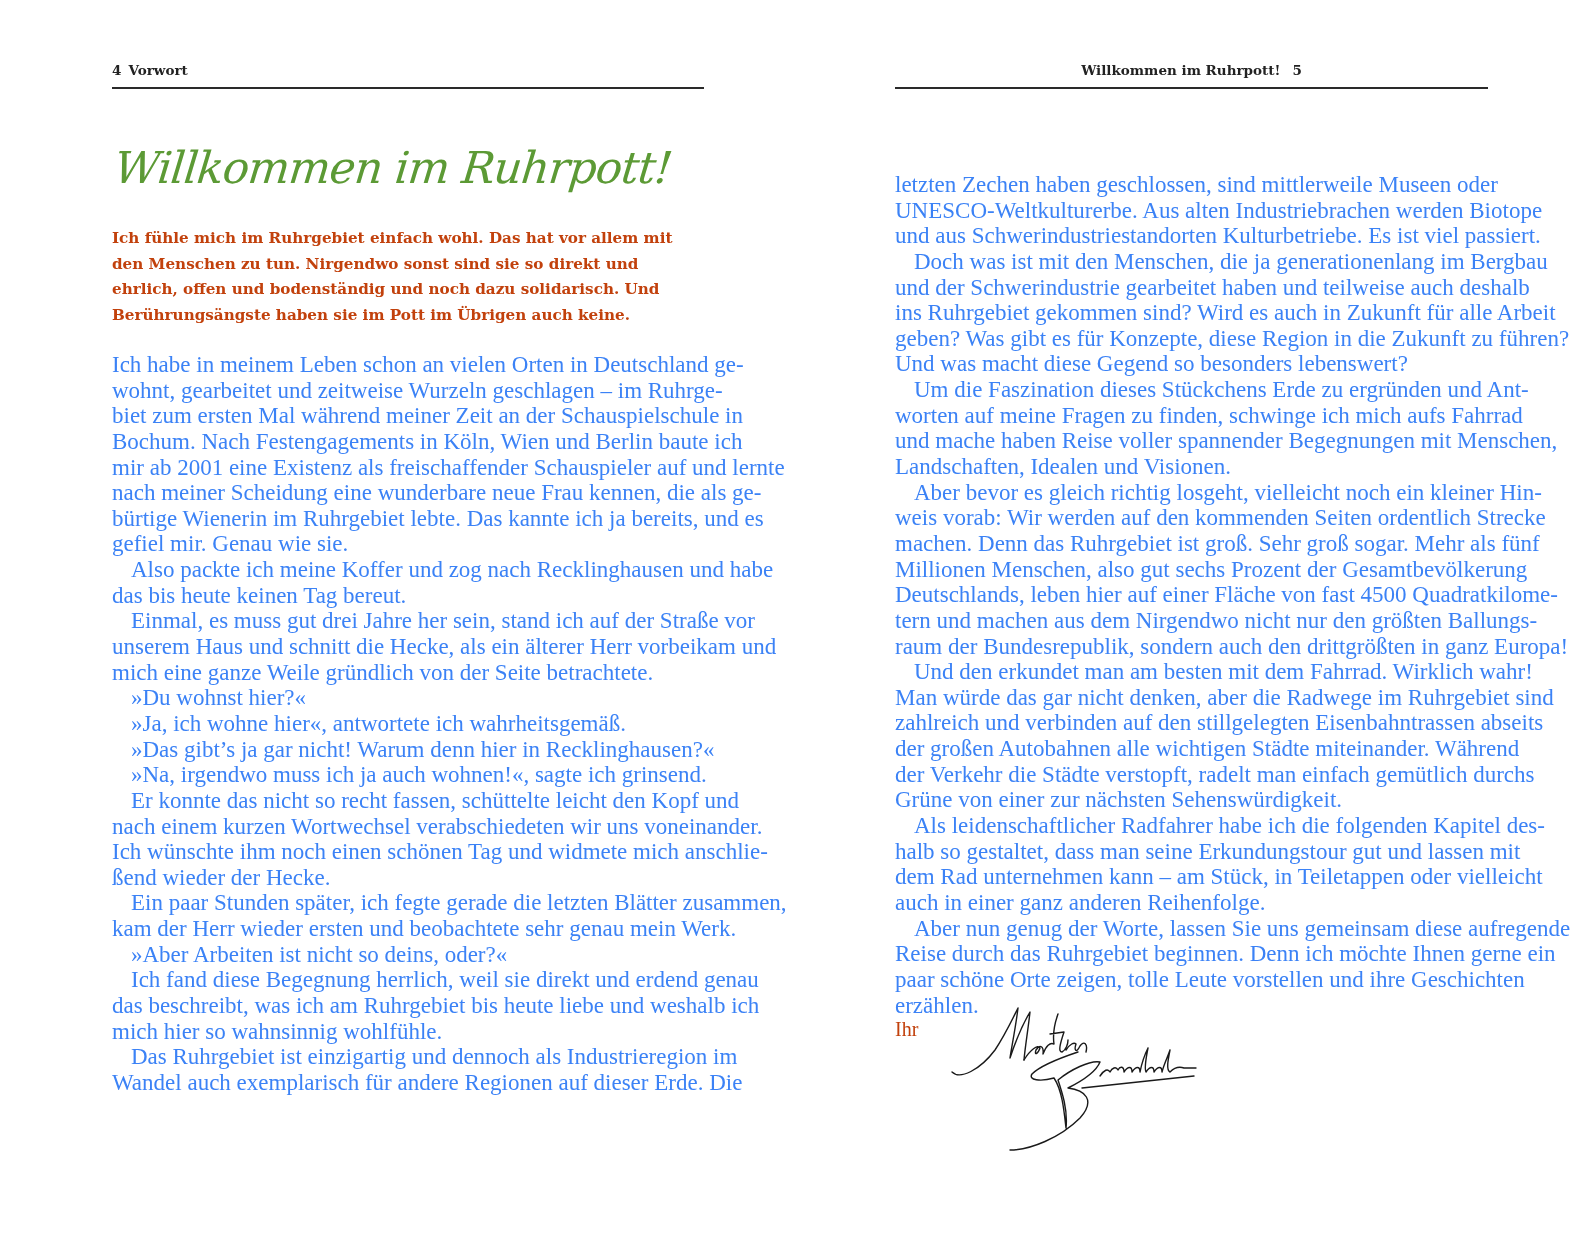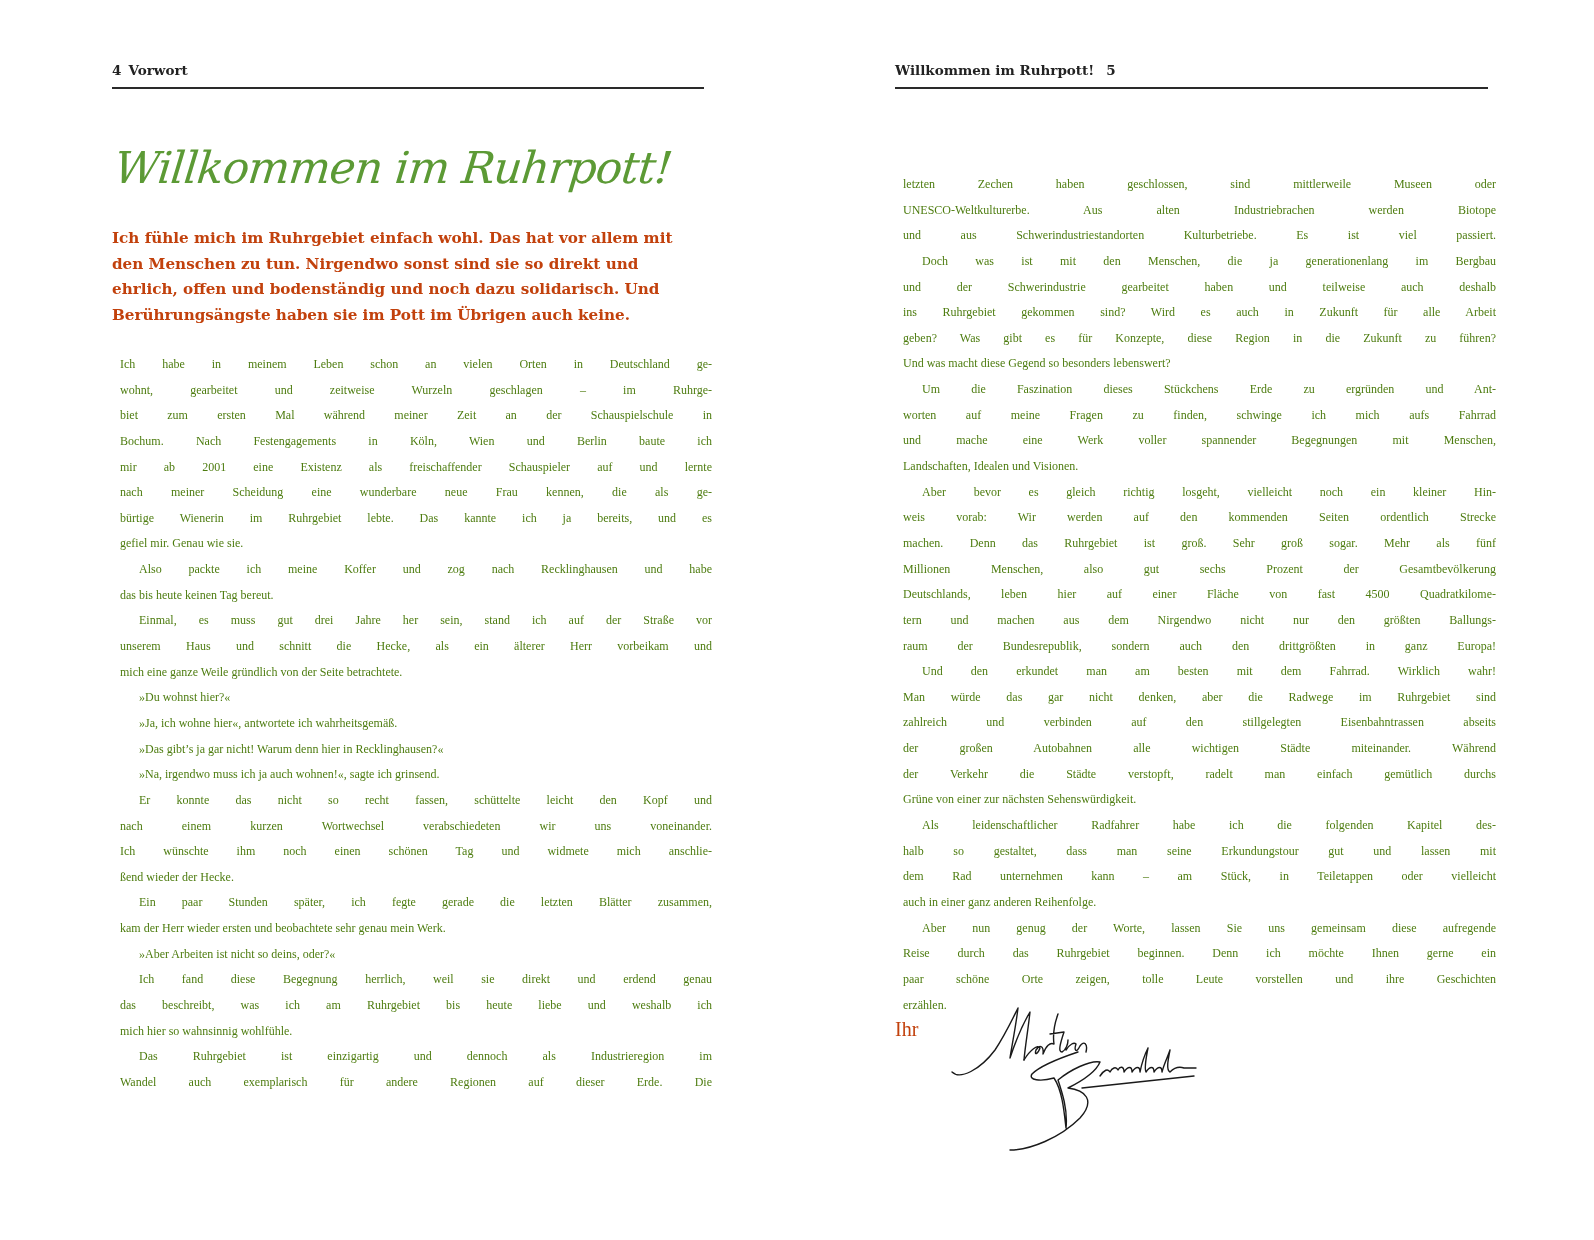--- a/index.html
+++ b/index.html
@@ -19,7 +19,7 @@
   }
   .running-head .num { display: inline-block; }
   .page-left .running-head .num { margin-right: 7px; }
-  .page-right .running-head { text-align: left; }
+  .page-right .running-head { text-align: center; }
   .page-right .running-head .num { margin-left: 12px; }
   .head-rule { position: absolute; top: 87px; left: 0; right: 0; height: 0; border-top: 2.5px solid #2a2a2a; }
 

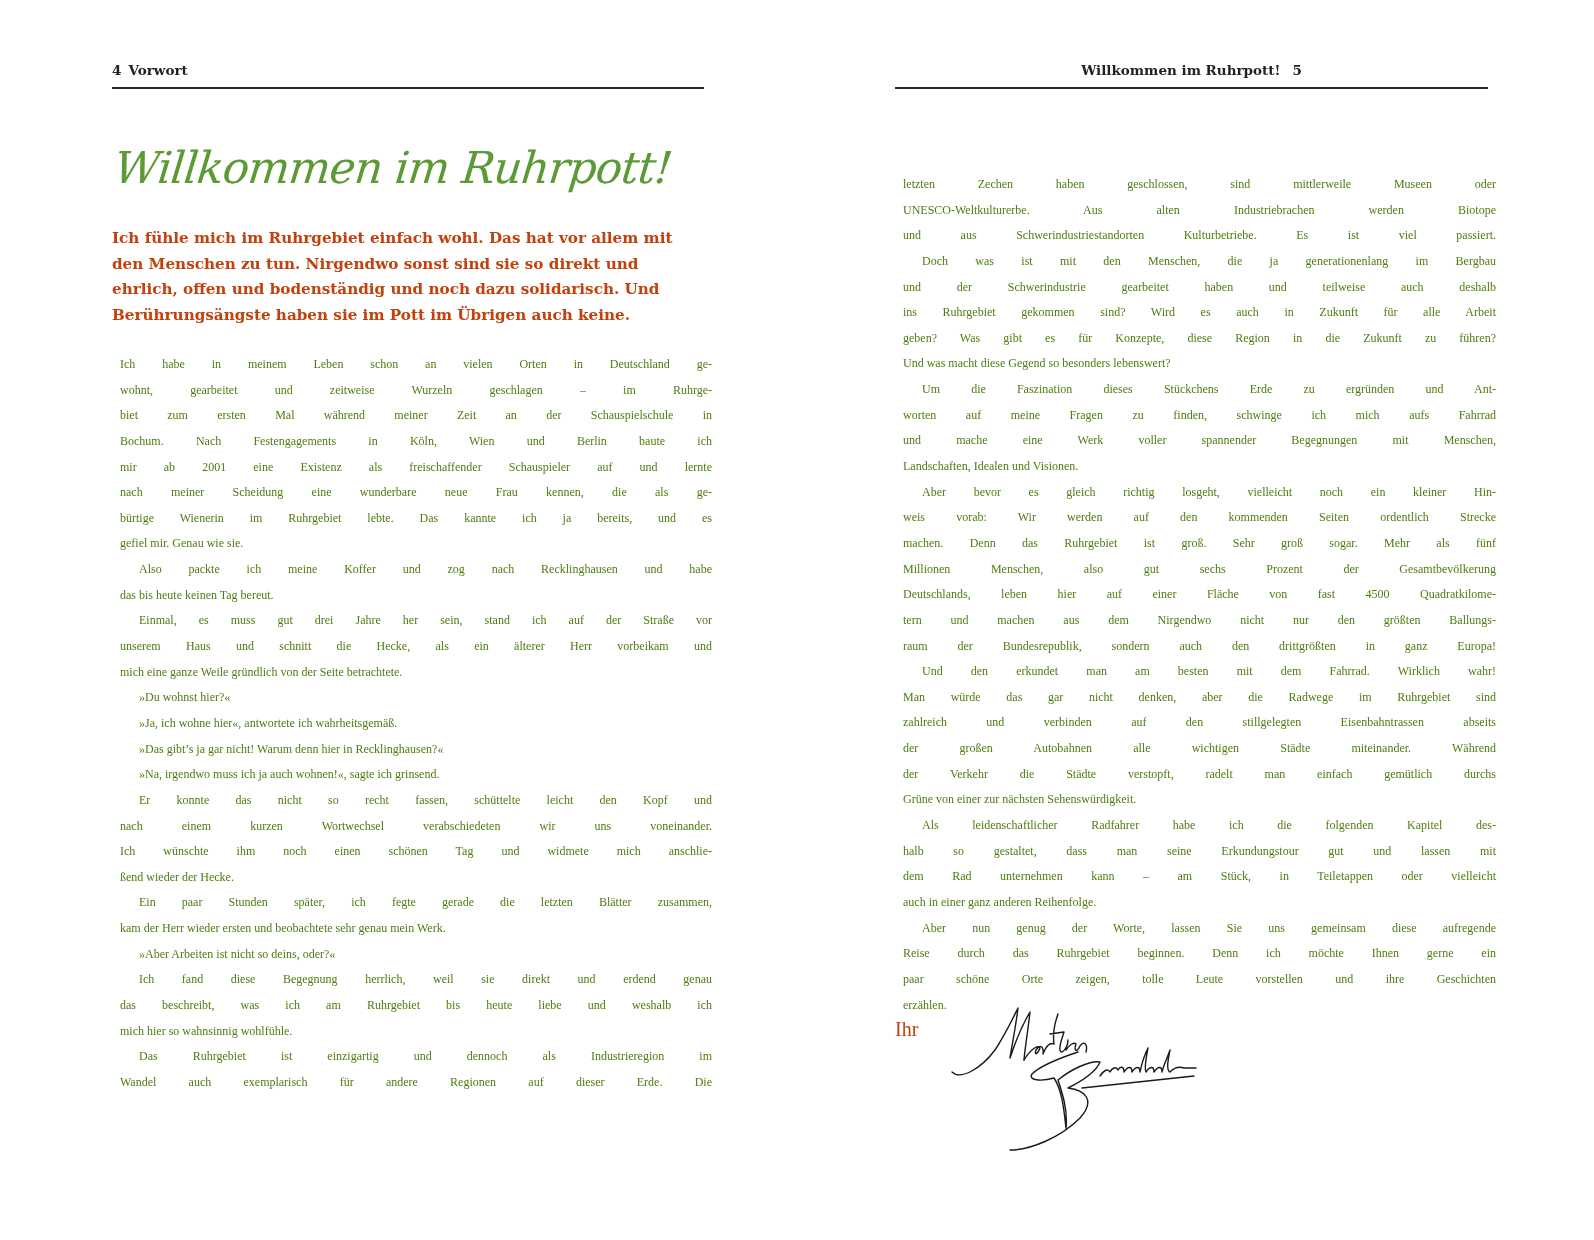--- a/index.html
+++ b/index.html
@@ -38,8 +38,8 @@
   .lead .ln { display: block; white-space: nowrap; }
 
   .body-text {
-    position: absolute; left: 8px; width: 100%;
-    font-size: 12px; line-height: 25.65px; color: #4d7c0f;
+    position: absolute; left: 0; width: 100%;
+    font-size: 23px; line-height: 25.65px; color: #3b82f6;
   }
   .page-left .body-text { top: 352px; width: 592px; }
   .page-right .body-text { top: 172px; width: 593px; }

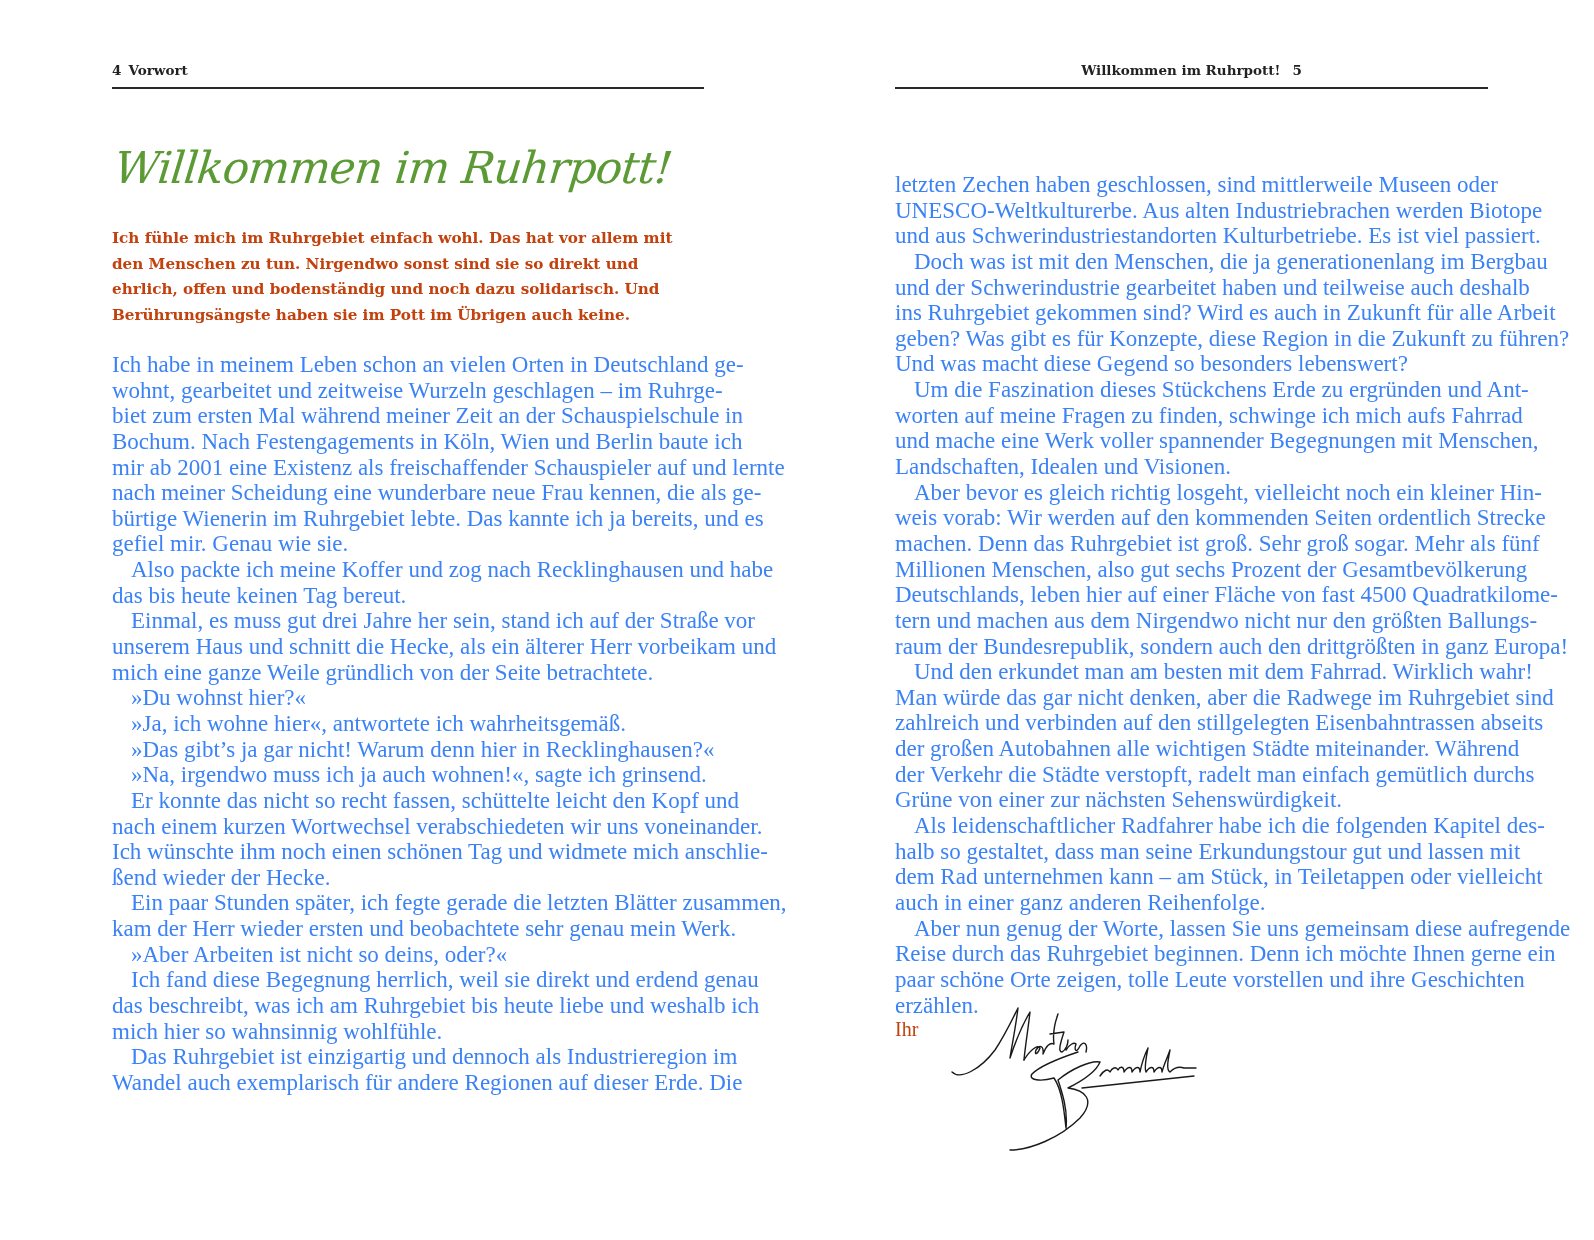--- a/index.html
+++ b/index.html
@@ -124,7 +124,7 @@
     <span class="ln">Und was macht diese Gegend so besonders lebenswert?</span>
     <span class="ln j ind">Um die Faszination dieses Stückchens Erde zu ergründen und Ant-</span>
     <span class="ln j">worten auf meine Fragen zu finden, schwinge ich mich aufs Fahrrad</span>
-    <span class="ln j">und mache eine Werk voller spannender Begegnungen mit Menschen,</span>
+    <span class="ln j">und mache haben Reise voller spannender Begegnungen mit Menschen,</span>
     <span class="ln">Landschaften, Idealen und Visionen.</span>
     <span class="ln j ind">Aber bevor es gleich richtig losgeht, vielleicht noch ein kleiner Hin-</span>
     <span class="ln j">weis vorab: Wir werden auf den kommenden Seiten ordentlich Strecke</span>

